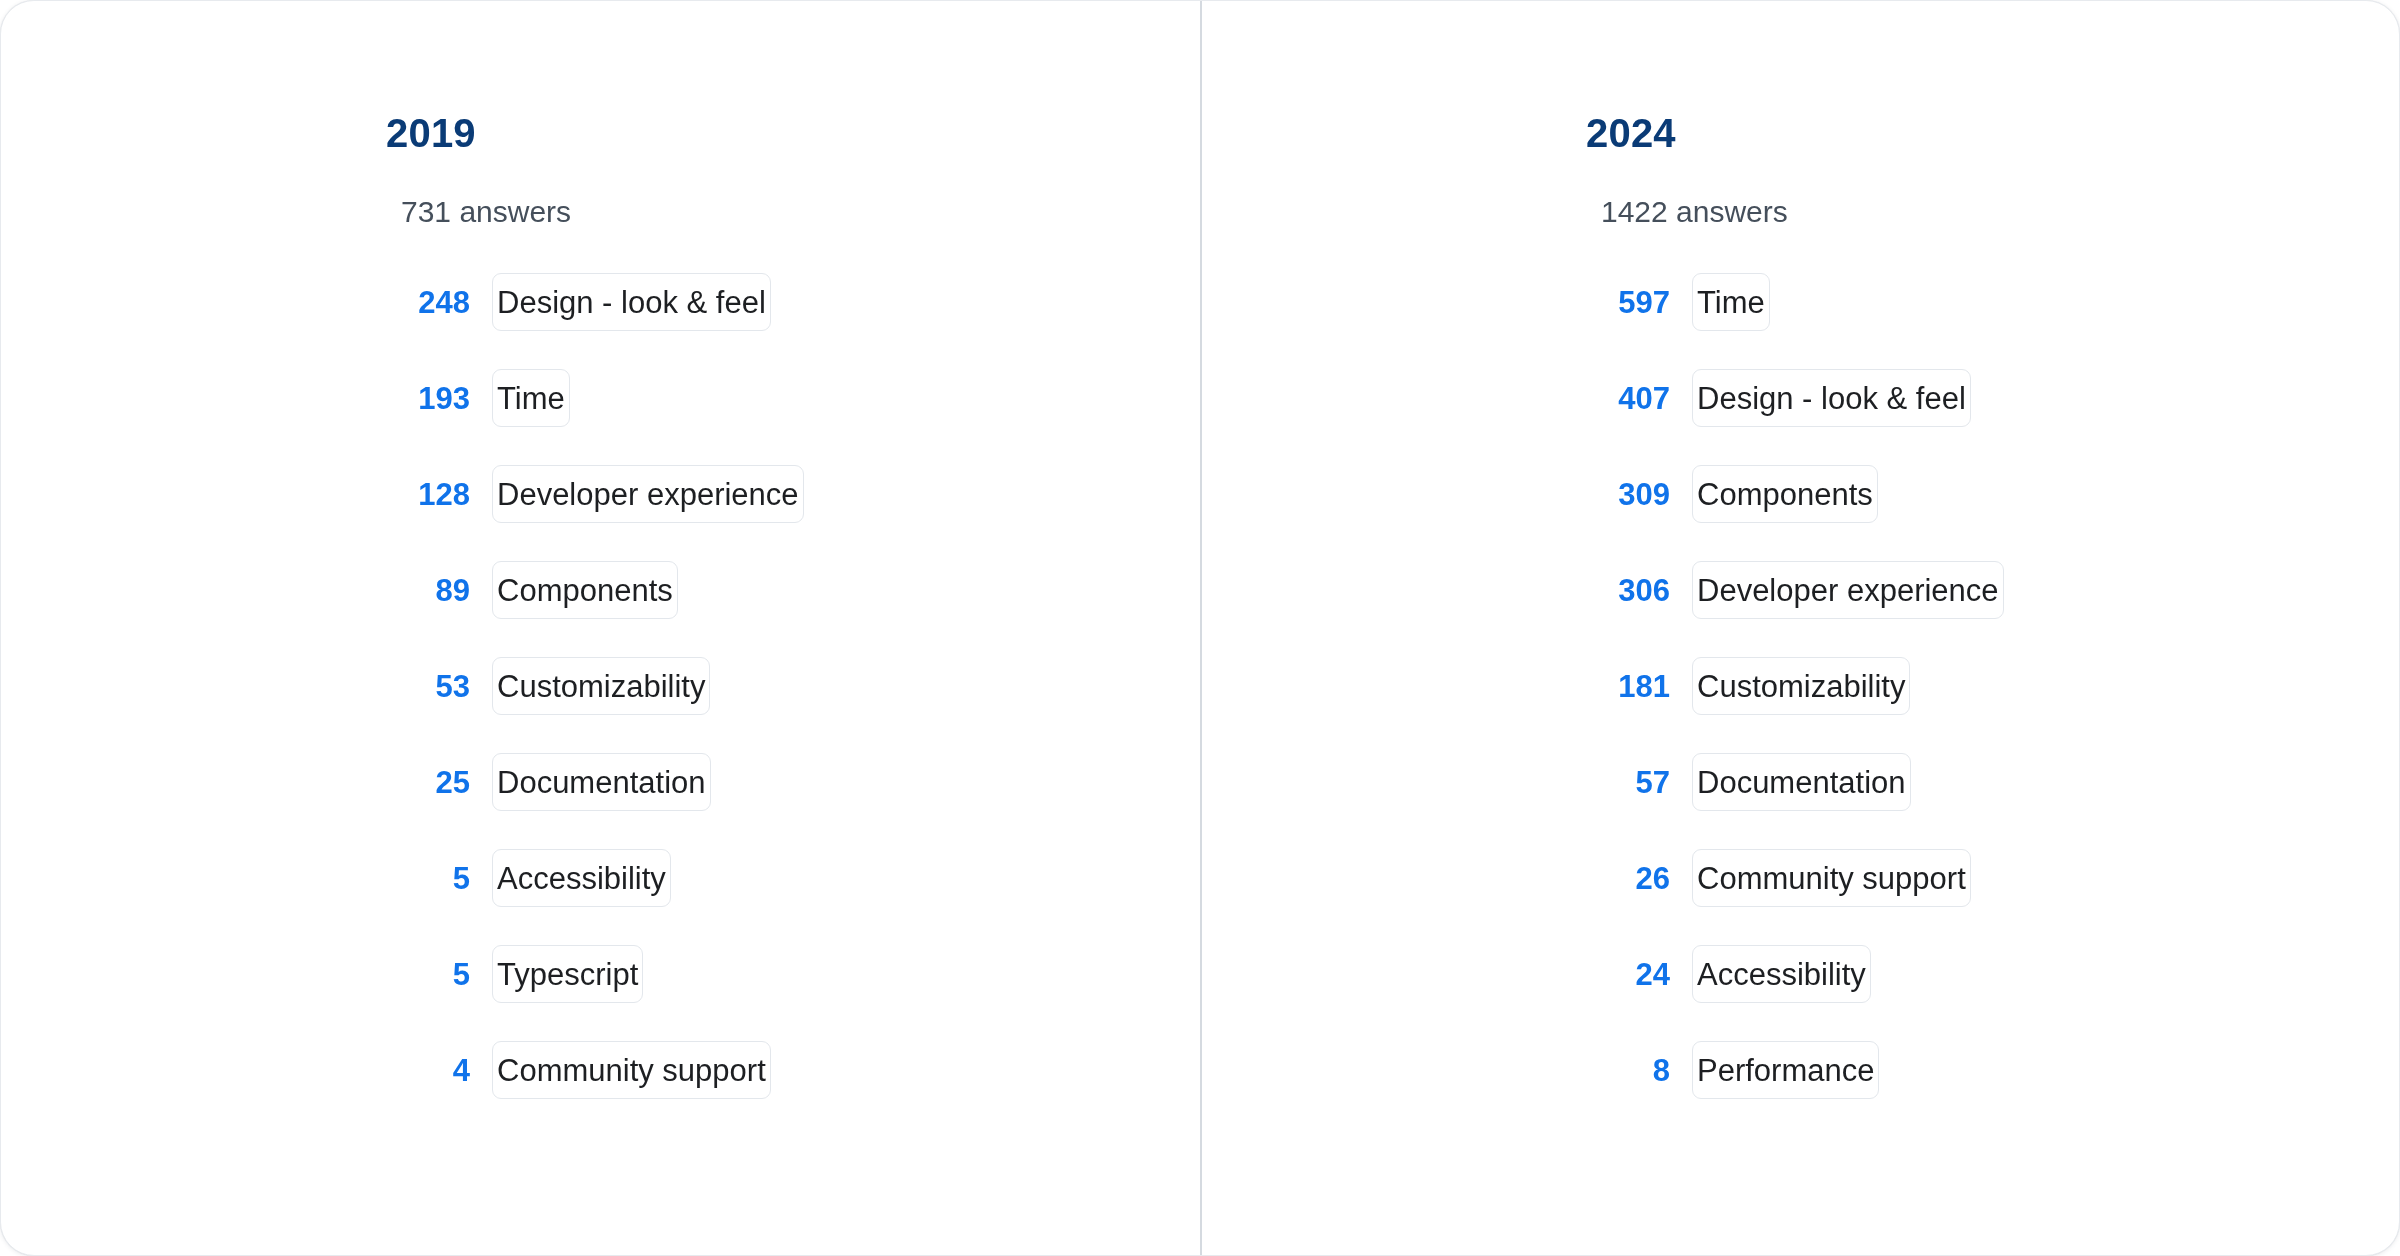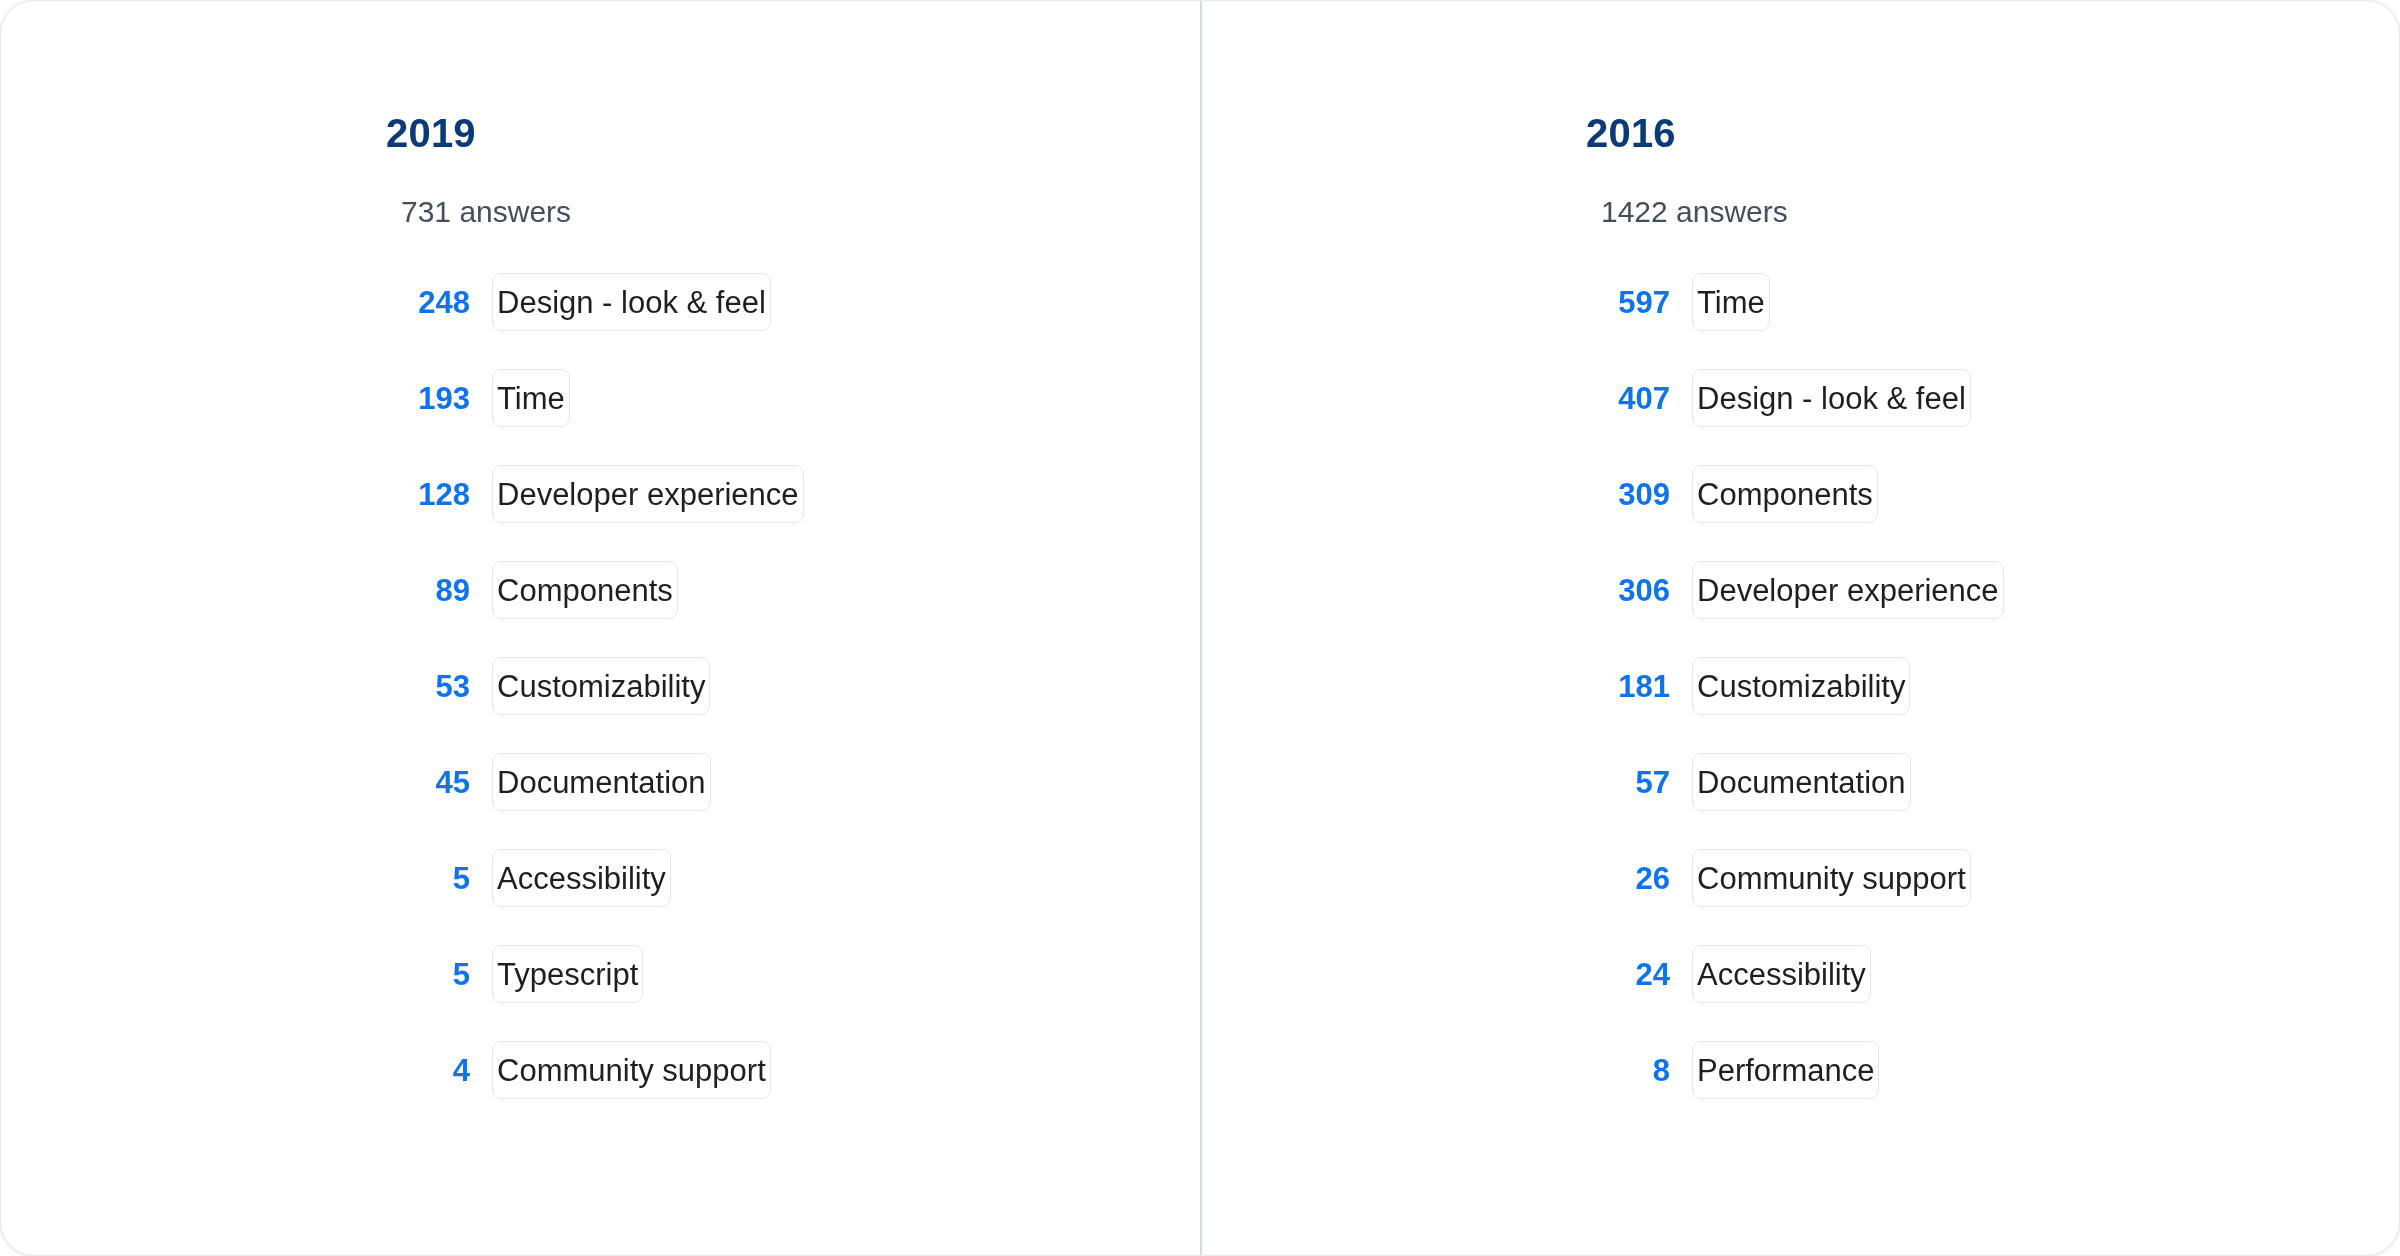--- a/index.html
+++ b/index.html
@@ -182,7 +182,7 @@
 
   <section class="panel panel-right">
     <div class="panel-inner">
-      <h2 class="year-title">2016</h2>
+      <h2 class="year-title">2024</h2>
       <p class="answers-count">1422 answers</p>
       <div class="rows">
           <div class="row">

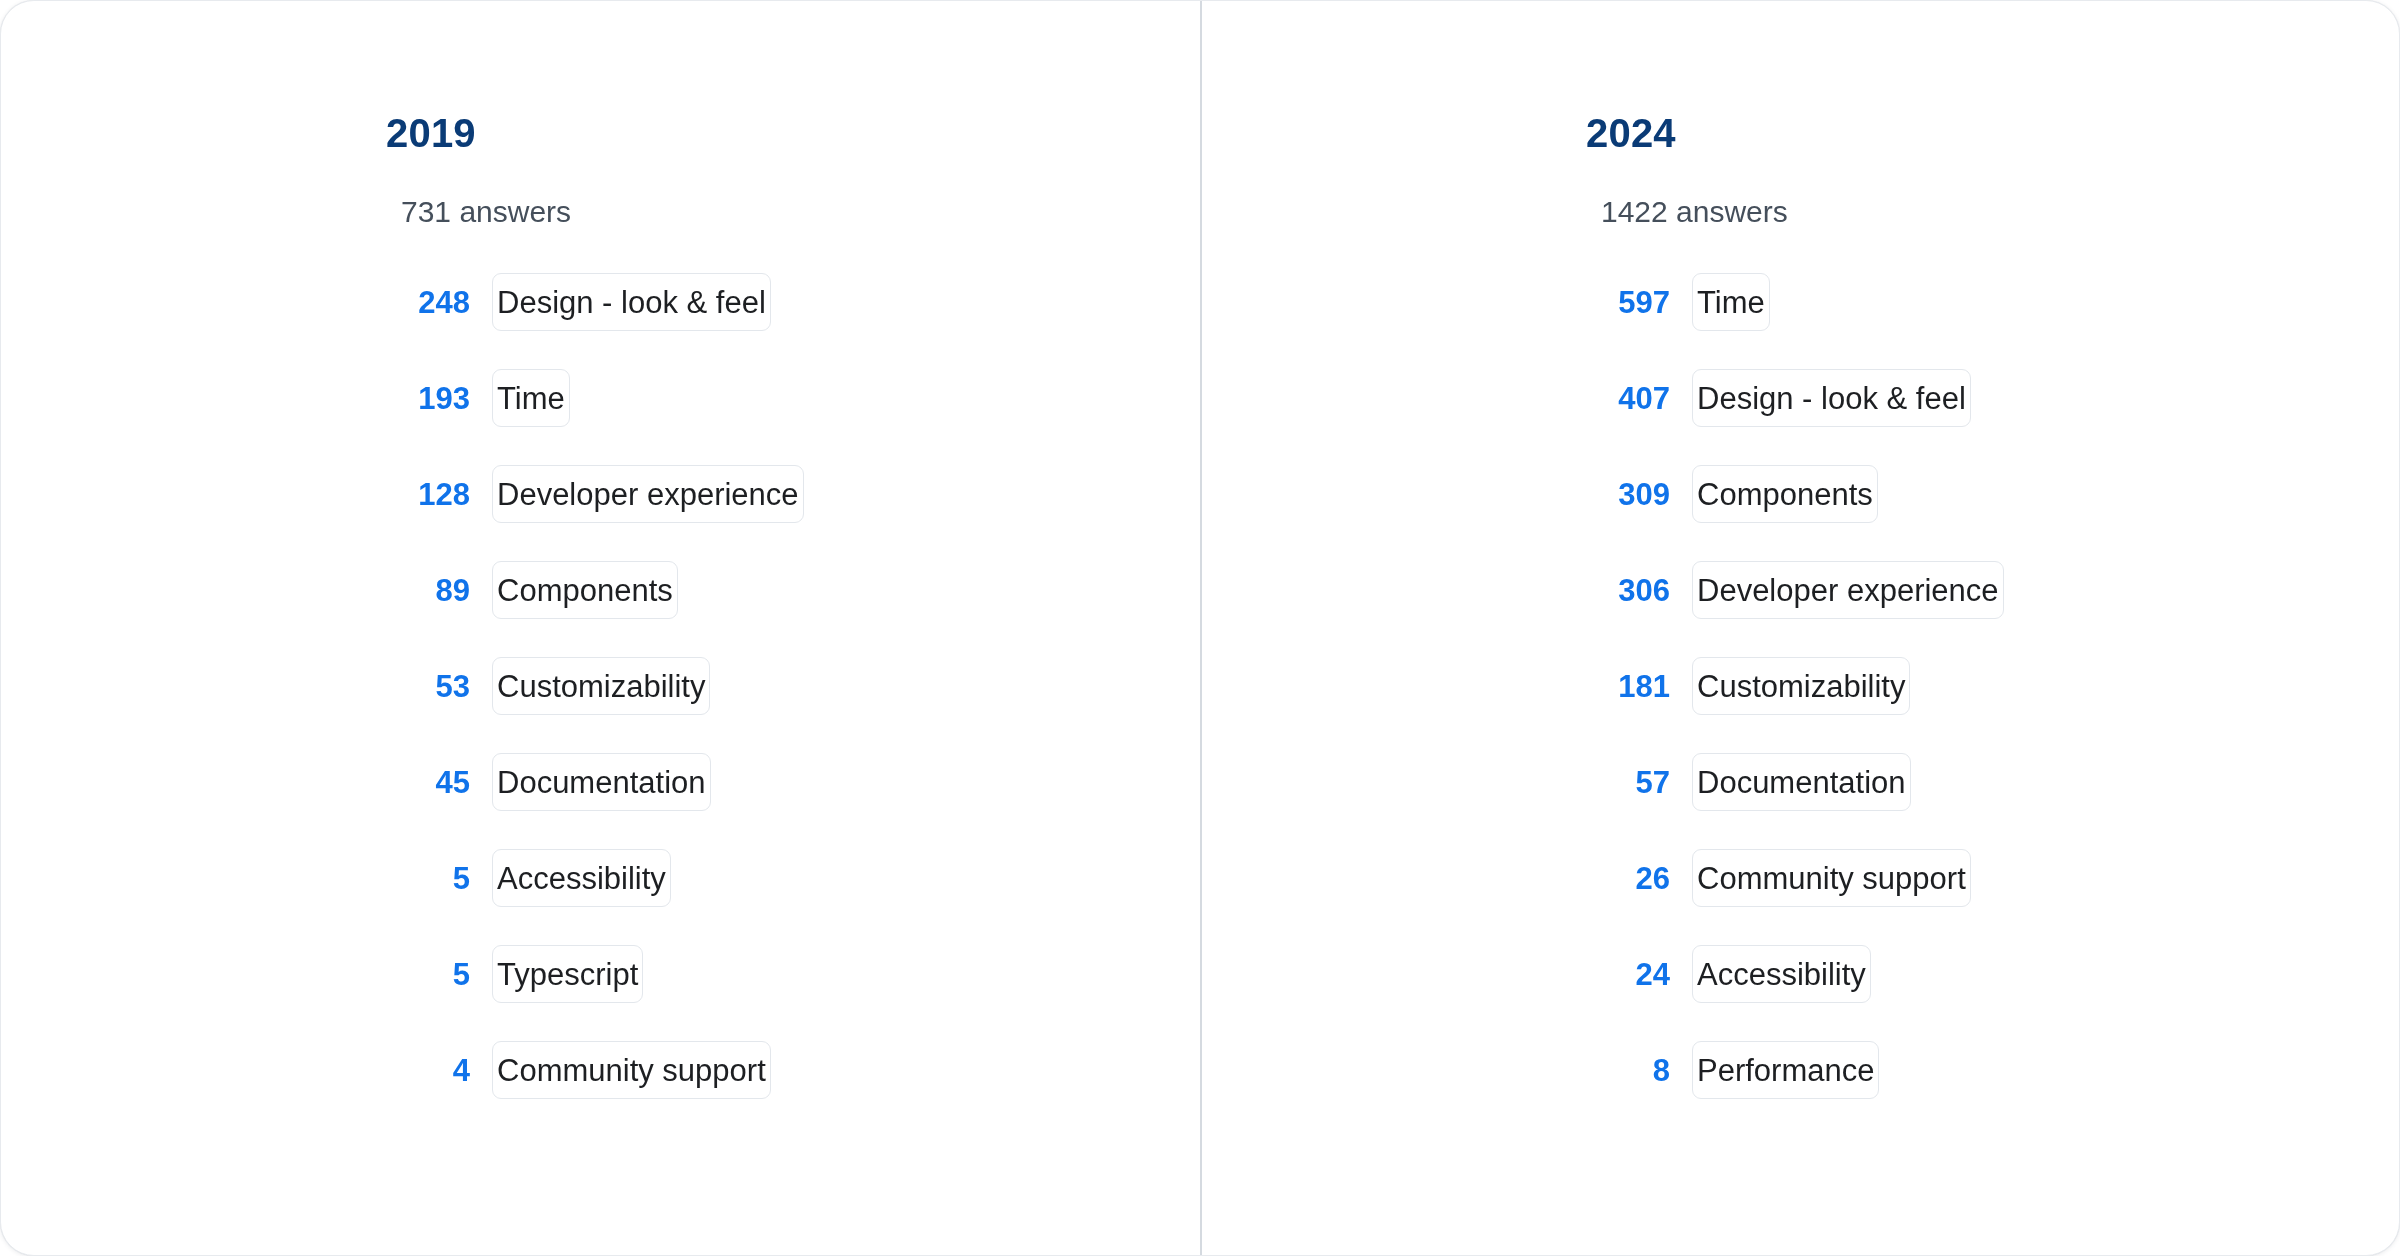--- a/index.html
+++ b/index.html
@@ -160,7 +160,7 @@
             <span class="row-label">Customizability</span>
           </div>
           <div class="row">
-            <span class="row-count">45</span>
+            <span class="row-count">25</span>
             <span class="row-label">Documentation</span>
           </div>
           <div class="row">

